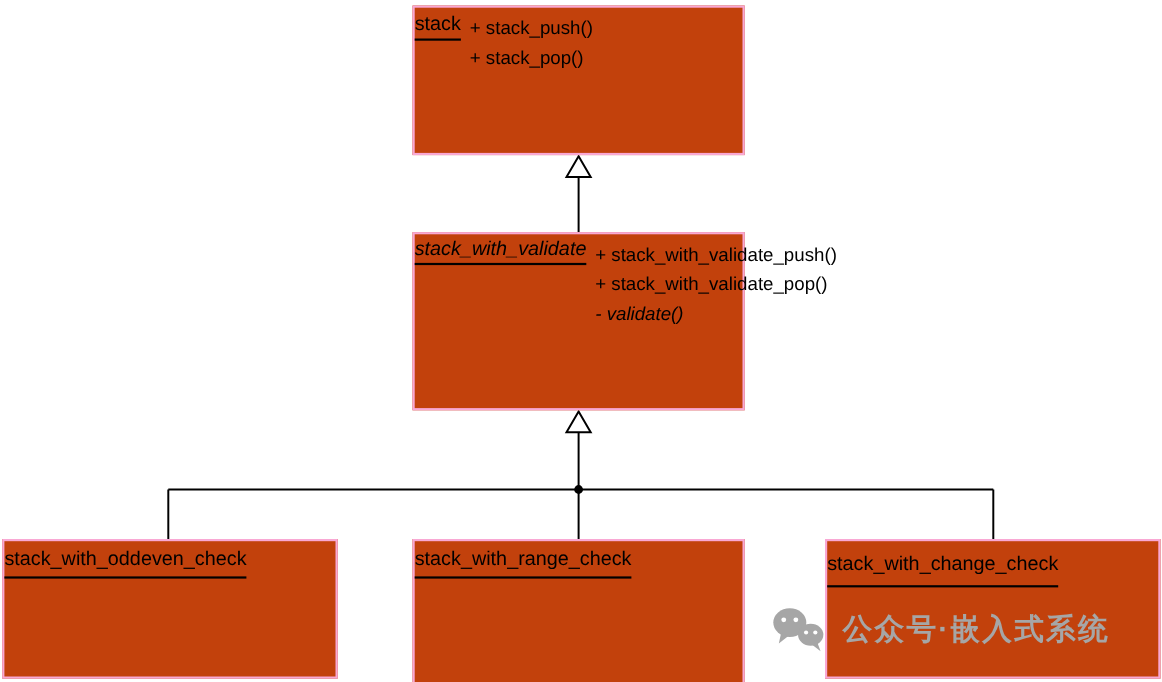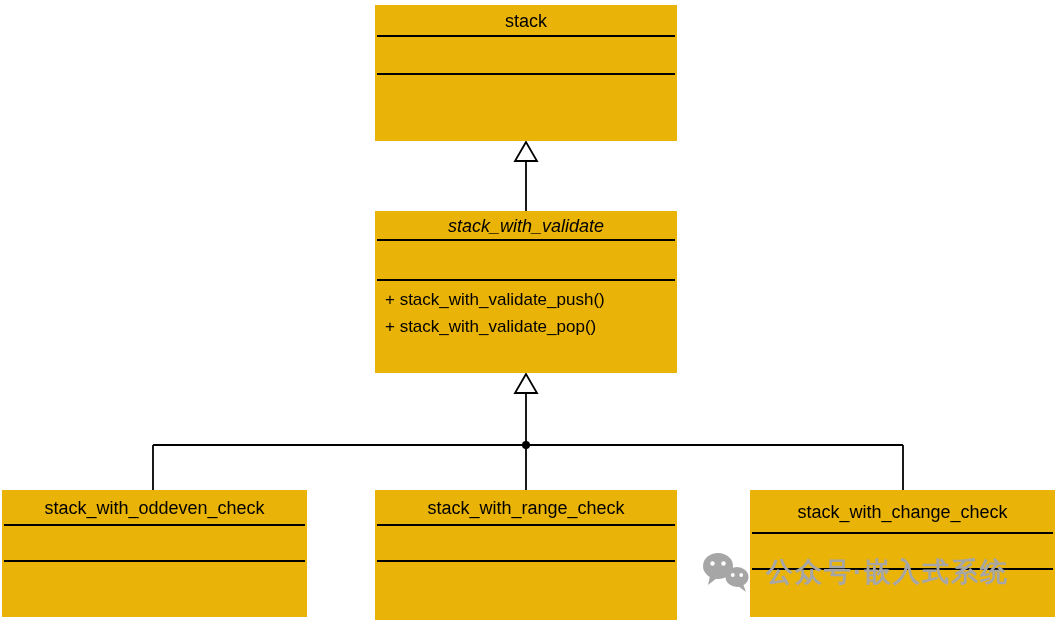--- a/index.html
+++ b/index.html
@@ -23,10 +23,10 @@
 
   .uml-class {
     position: absolute;
-    background: #eab308;
-    border: 2px solid #eab308;
+    background: #c2410c;
+    border: 2px solid #f9a8d4;
     display: flex;
-    flex-direction: column;
+    flex-direction: row;
   }
 
   .uml-title {

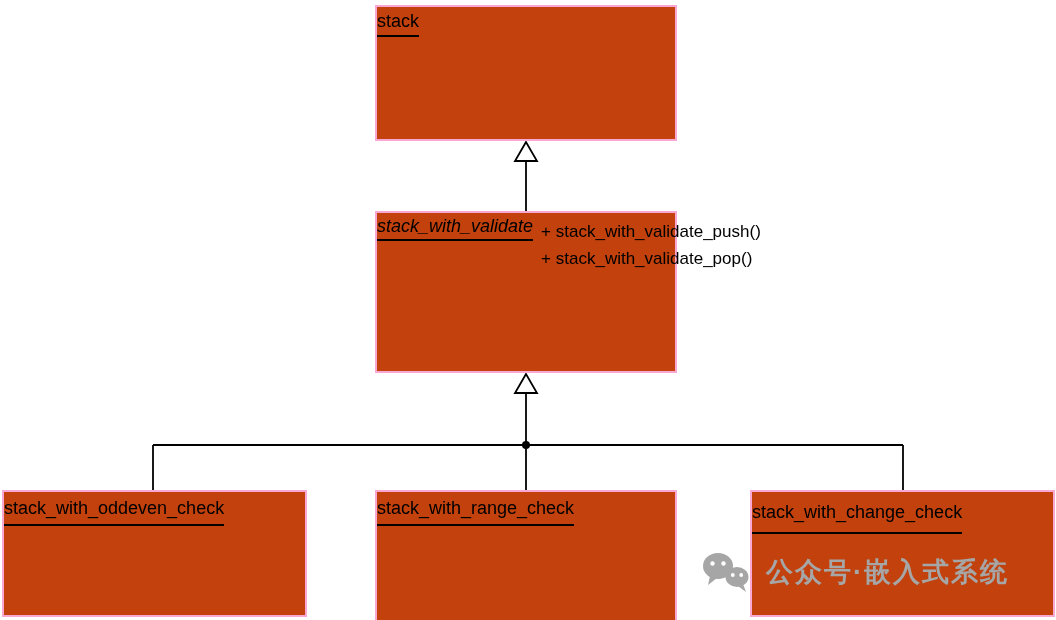--- a/index.html
+++ b/index.html
@@ -96,6 +96,10 @@
   <div class="uml-class" style="left:375px; top:5px; width:302px; height:136px;">
     <div class="uml-title" style="height:30px;">stack</div>
     <div class="uml-attrs" style="height:38px;"></div>
+    <div class="uml-methods">
+      <div>+ stack_push()</div>
+      <div>+ stack_pop()</div>
+    </div>
   </div>
 
   <div class="uml-class" style="left:375px; top:211px; width:302px; height:162px;">

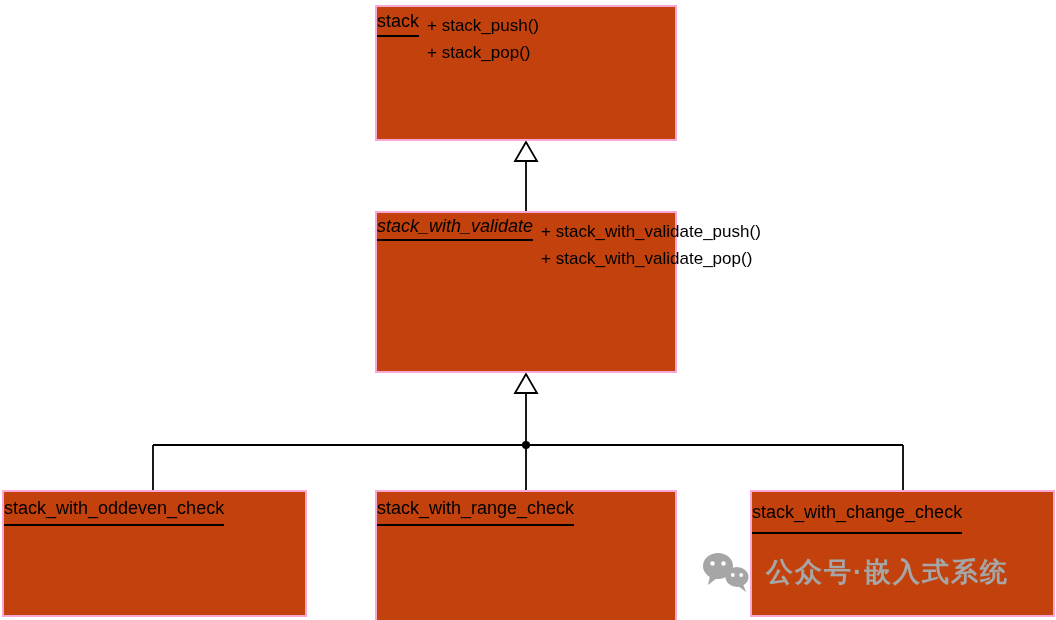--- a/index.html
+++ b/index.html
@@ -108,6 +108,7 @@
     <div class="uml-methods">
       <div>+ stack_with_validate_push()</div>
       <div>+ stack_with_validate_pop()</div>
+      <div class="italic">- validate()</div>
     </div>
   </div>
 

